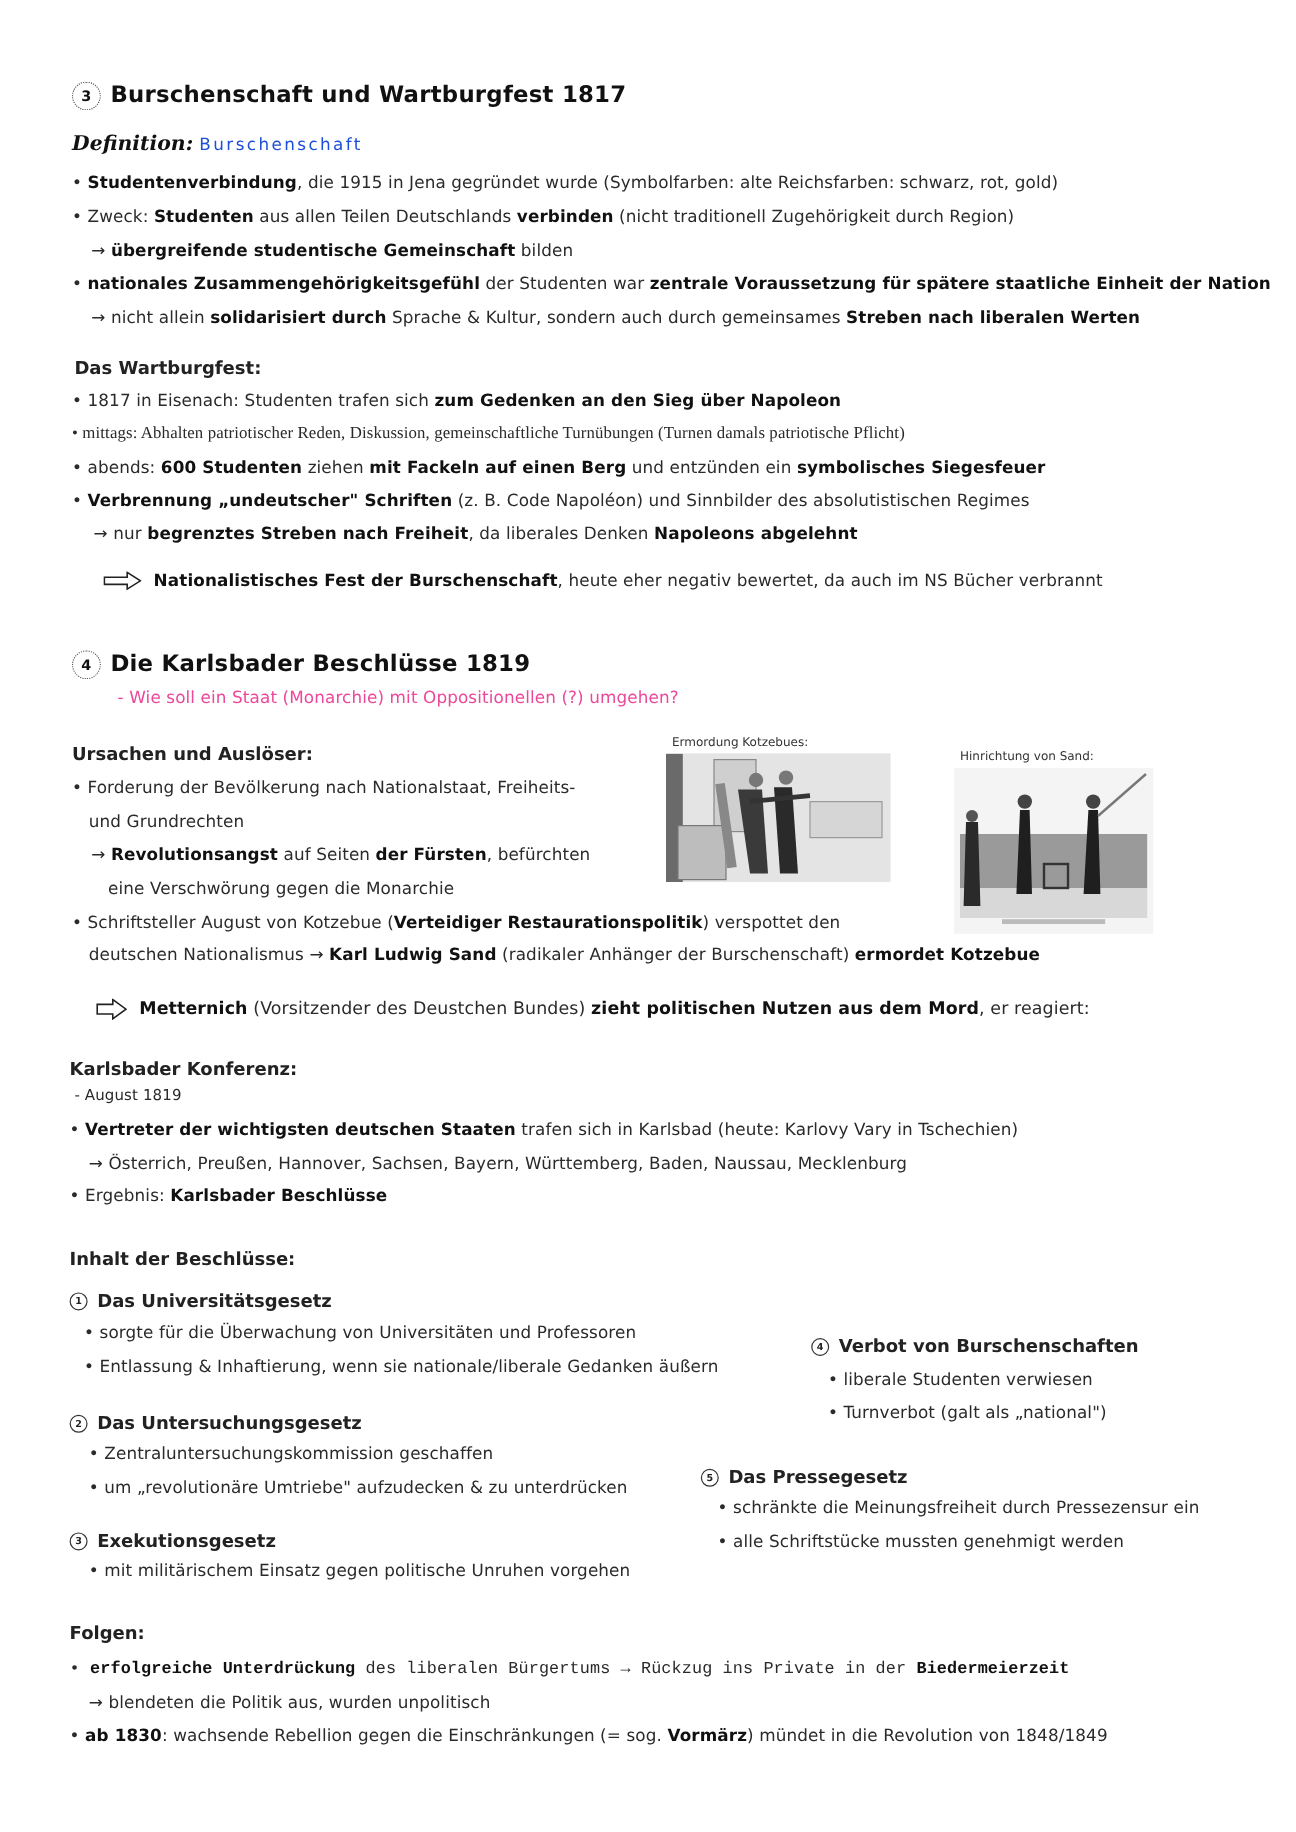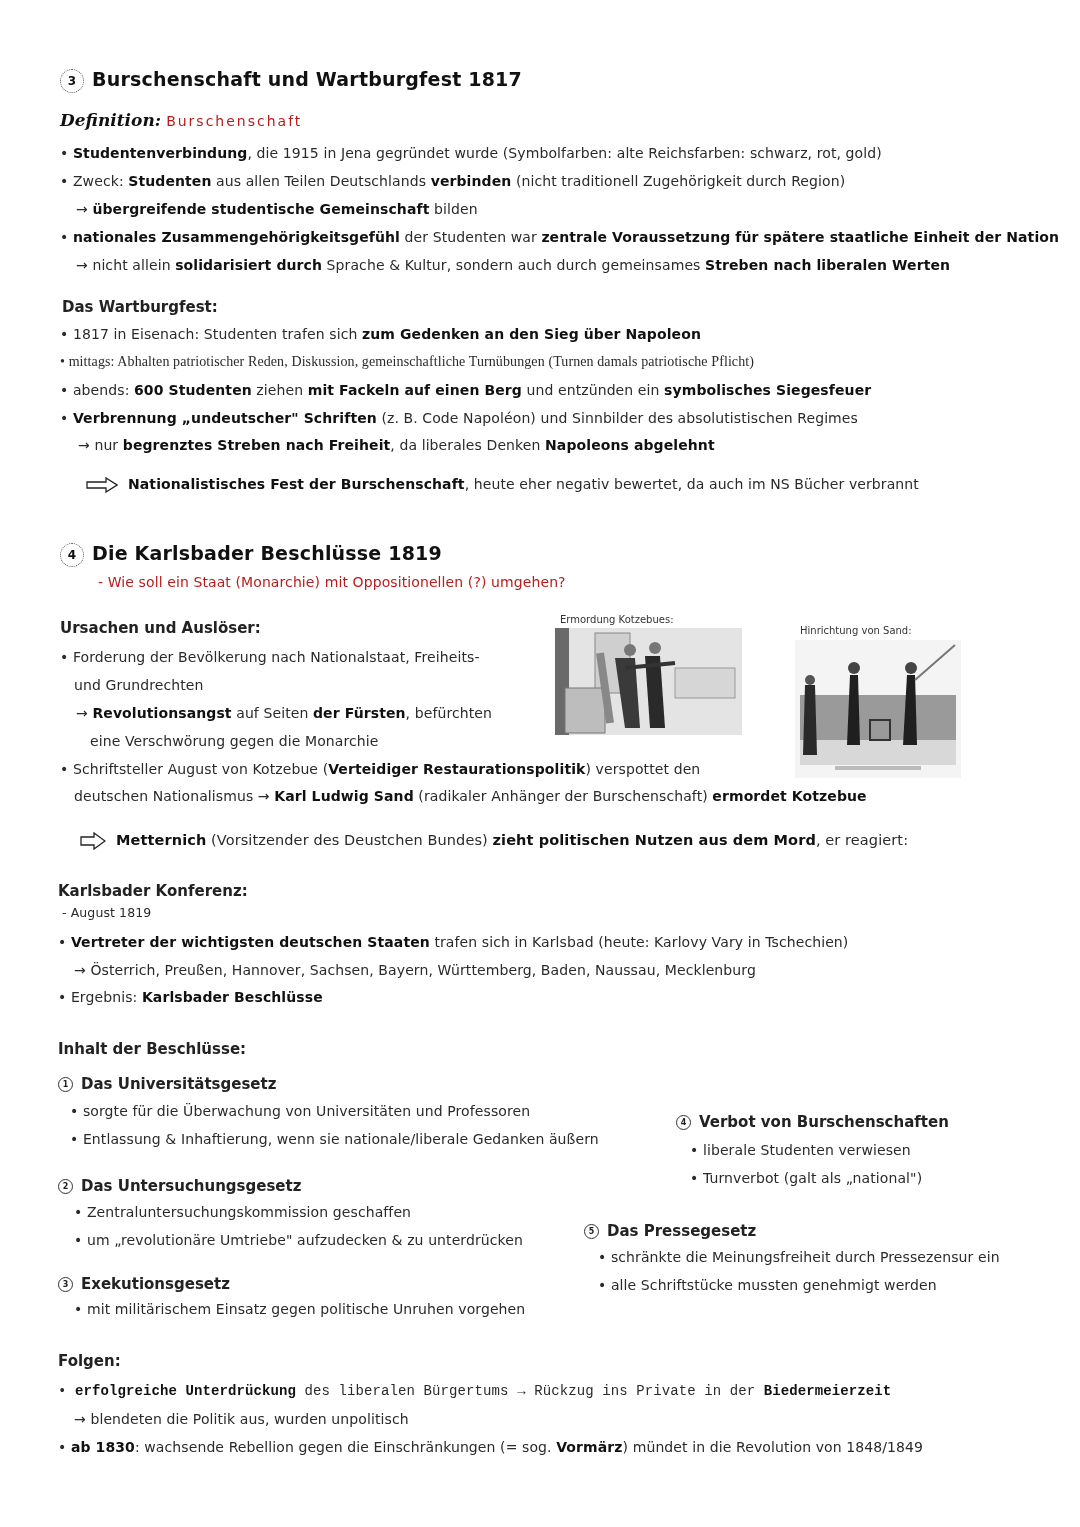--- a/index.html
+++ b/index.html
@@ -25,7 +25,7 @@
     font-size: 8px; color: #222; margin-right: 8px; vertical-align: middle;
   }
   .def-label { font-family: "DejaVu Serif", serif; font-style: italic; font-weight: 700; font-size: 17px; color: #111; }
-  .def-val { font-size: 14px; letter-spacing: 2px; color: #b91c1c; }
+  .def-val { font-size: 14px; letter-spacing: 2px; color: #1d4ed8; }
   .arrow-icon { display: inline-block; vertical-align: middle; margin-right: 10px; }
   .img-box { position: absolute; background: #d8d8d8; overflow: hidden; }
   .caption { font-size: 10px; color: #333; }

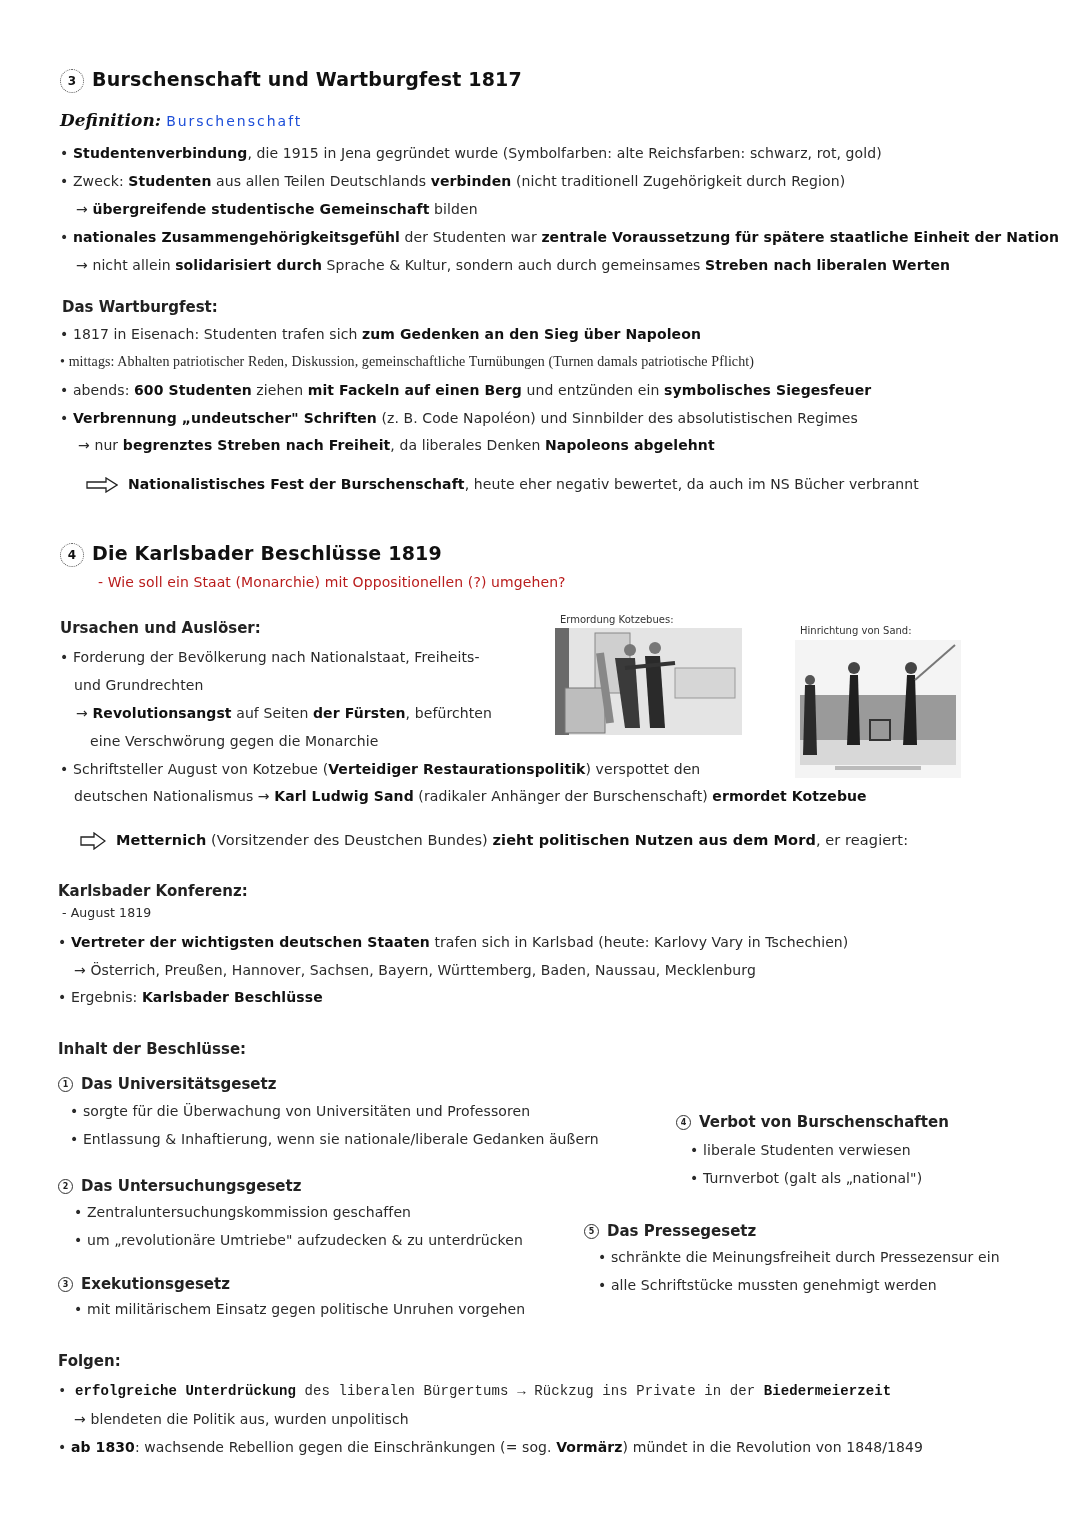--- a/index.html
+++ b/index.html
@@ -95,7 +95,7 @@
 <div class="abs h1" style="left:60px; top:542px;">
   <span class="num-circle">4</span><span>Die Karlsbader Beschlüsse 1819</span>
 </div>
-<div class="abs t" style="left:98px; top:574px; color:#b91c1c;">- Wie soll ein Staat (Monarchie) mit Oppositionellen (?) umgehen?</div>
+<div class="abs t" style="left:98px; top:574px; color:#ec4899;">- Wie soll ein Staat (Monarchie) mit Oppositionellen (?) umgehen?</div>
 
 <div class="abs h2" style="left:60px; top:619px;">Ursachen und Auslöser:</div>
 

